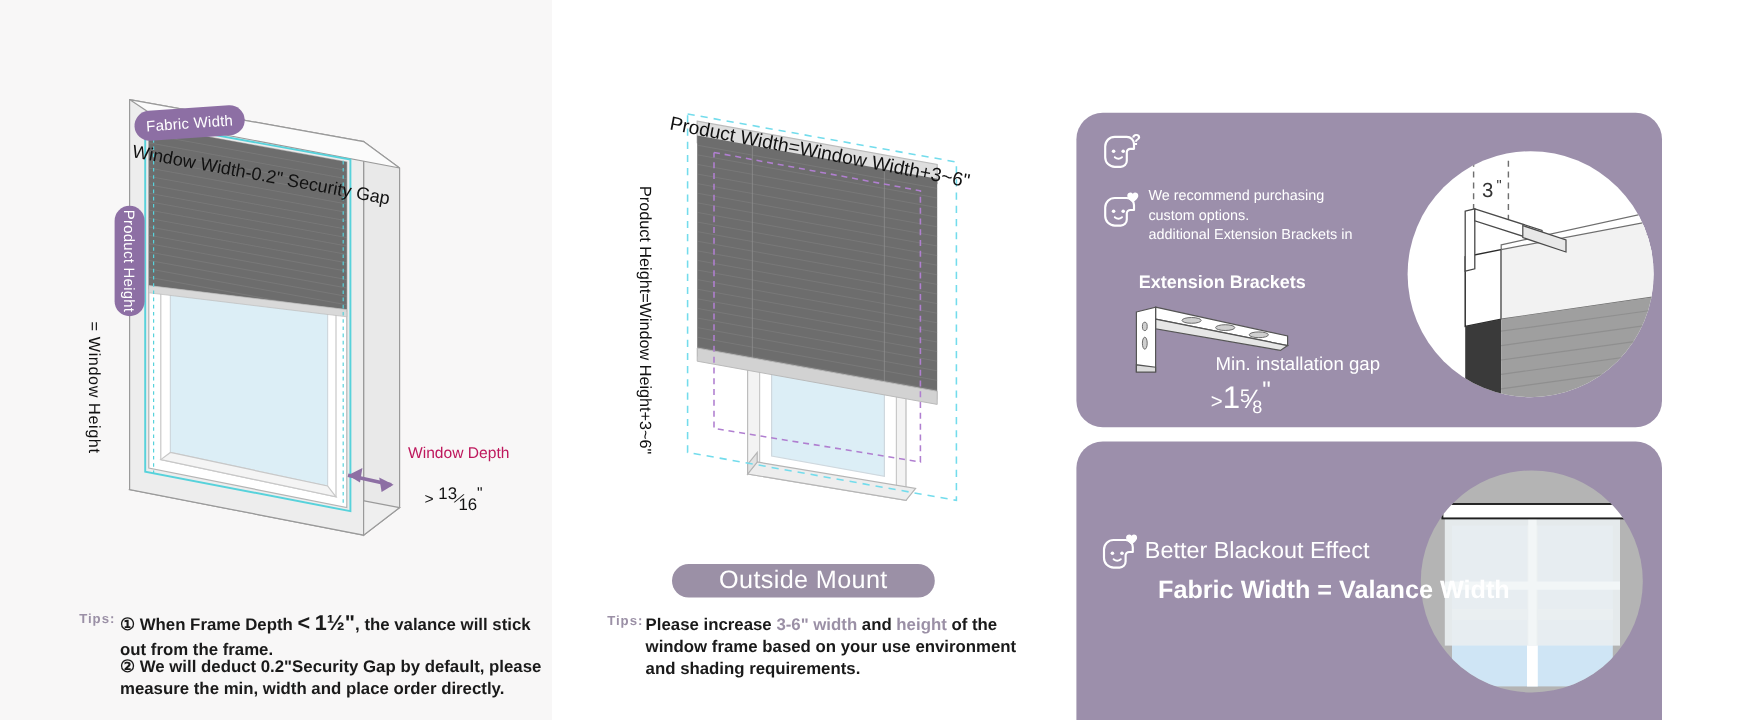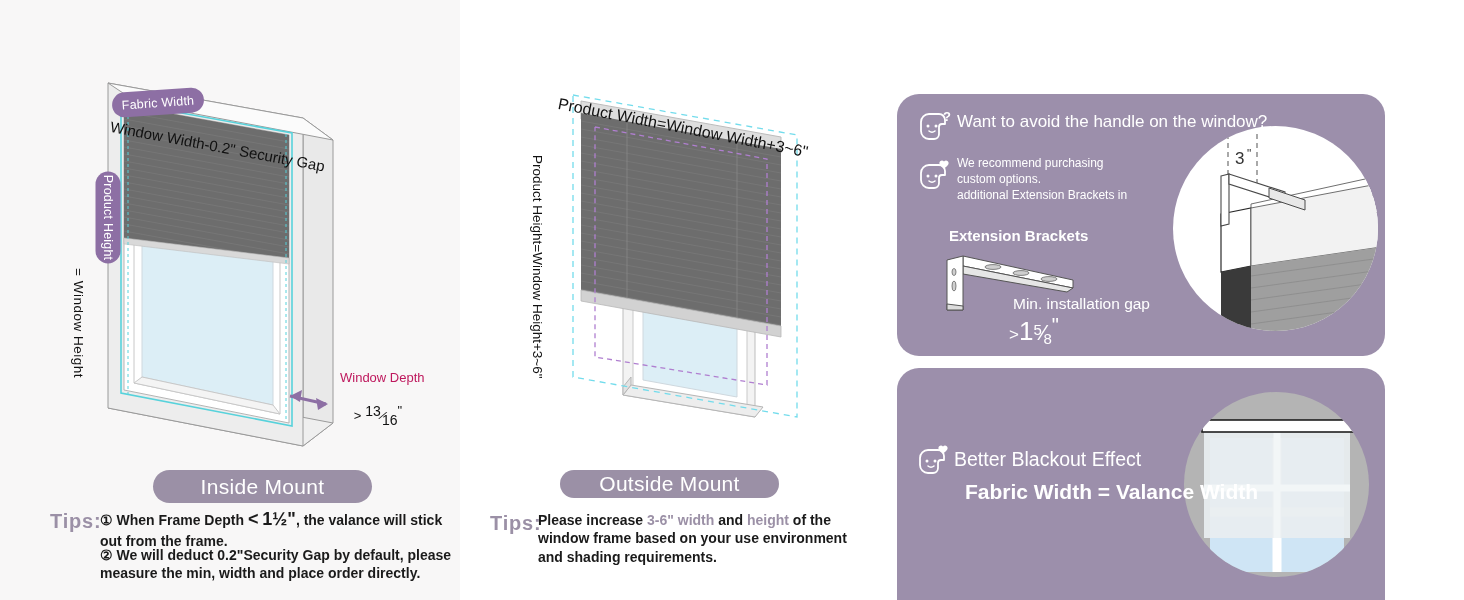--- a/index.html
+++ b/index.html
@@ -298,7 +298,6 @@
         </svg>
       </div>
 
-      <div class="card-text" style="left:60px; top:18px; font-size:17px;">Want to avoid the handle on the window?</div>
 
       <div class="face-icon" style="left:20px; top:65px;">
         <svg width="38" height="34" viewBox="0 0 38 34">

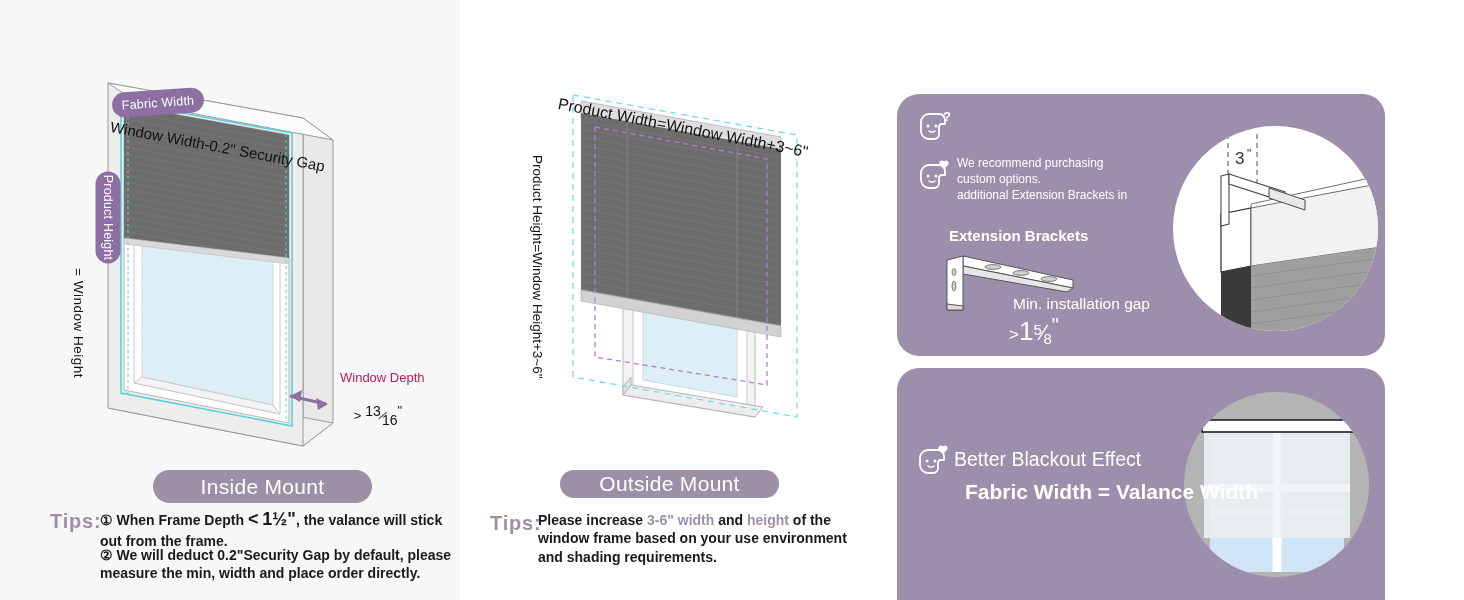--- a/index.html
+++ b/index.html
@@ -169,7 +169,6 @@
       <span>&gt;</span><span style="display:inline-block; width:4px;"></span><span style="position:relative; display:inline-block;"><span style="font-size:14px; position:relative; top:-4px;">13</span><span style="display:inline-block; transform:rotate(18deg); margin:0 1px;">⁄</span><span style="font-size:14px; position:relative; top:5px; margin-left:-3px;">16</span><span style="font-size:13px; position:relative; top:-5px;">"</span></span>
     </div>
 
-    <div class="mount-pill mount-inside">Inside Mount</div>
 
     <div class="tips-label" style="left:50px; top:510px;">Tips:</div>
     <div class="tips-body" style="left:100px; top:508px; width:350px;">

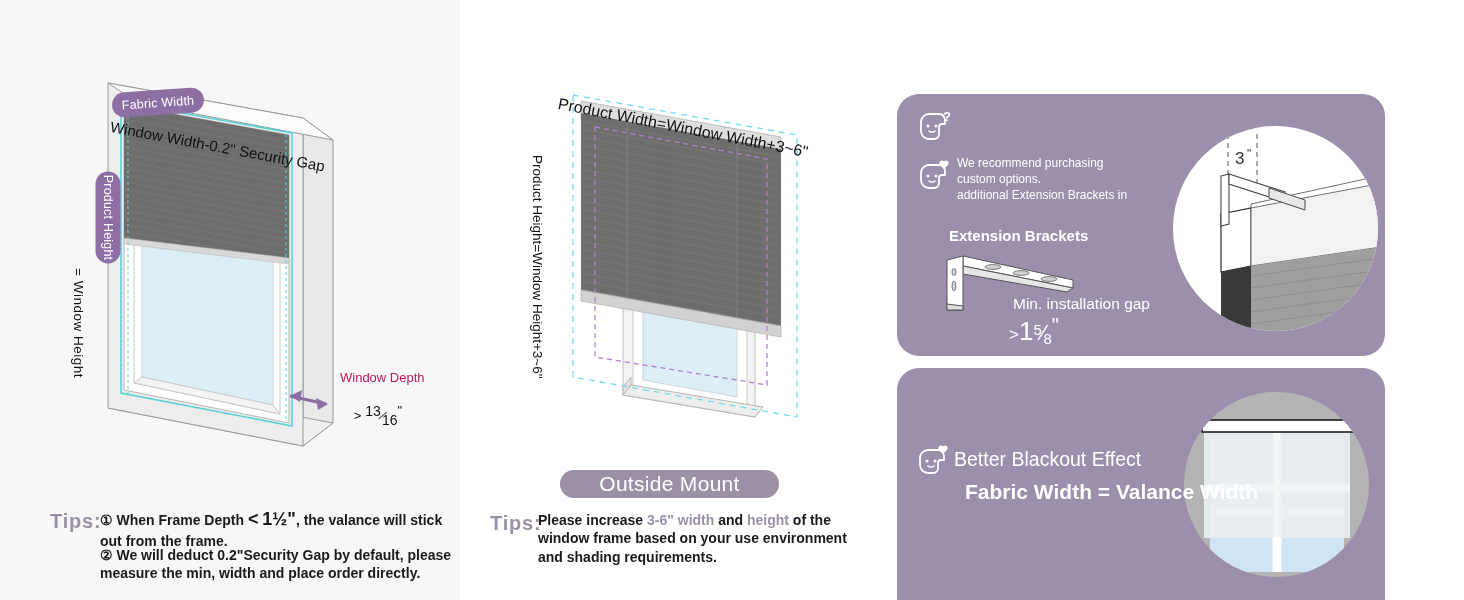--- a/index.html
+++ b/index.html
@@ -56,8 +56,9 @@
     position:absolute;
     color:#9b90a6;
     font-weight:bold;
-    font-size:20px;
+    font-size:11px;
     letter-spacing:.8px;
+    margin-left:16px;
   }
   .tips-body {
     position:absolute;

